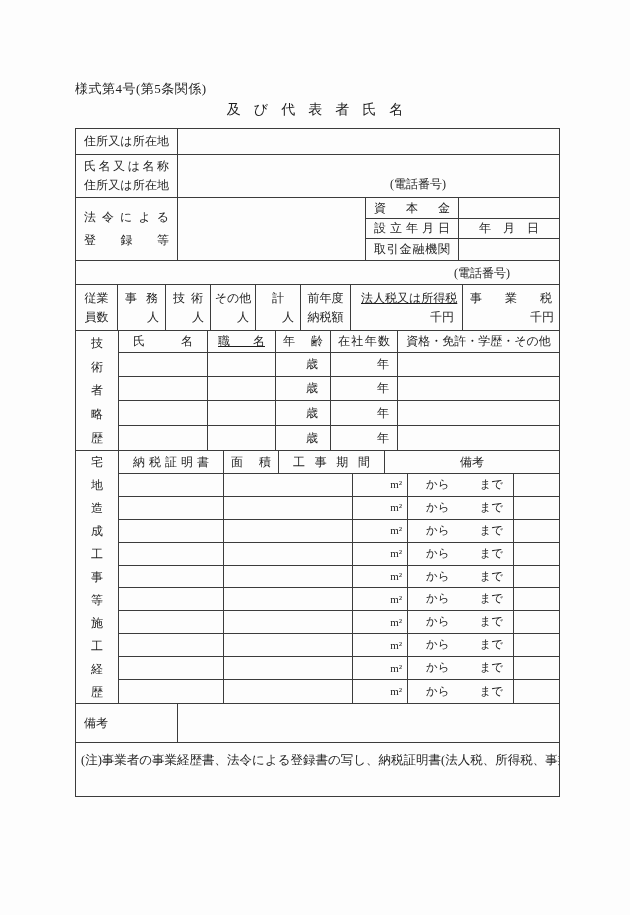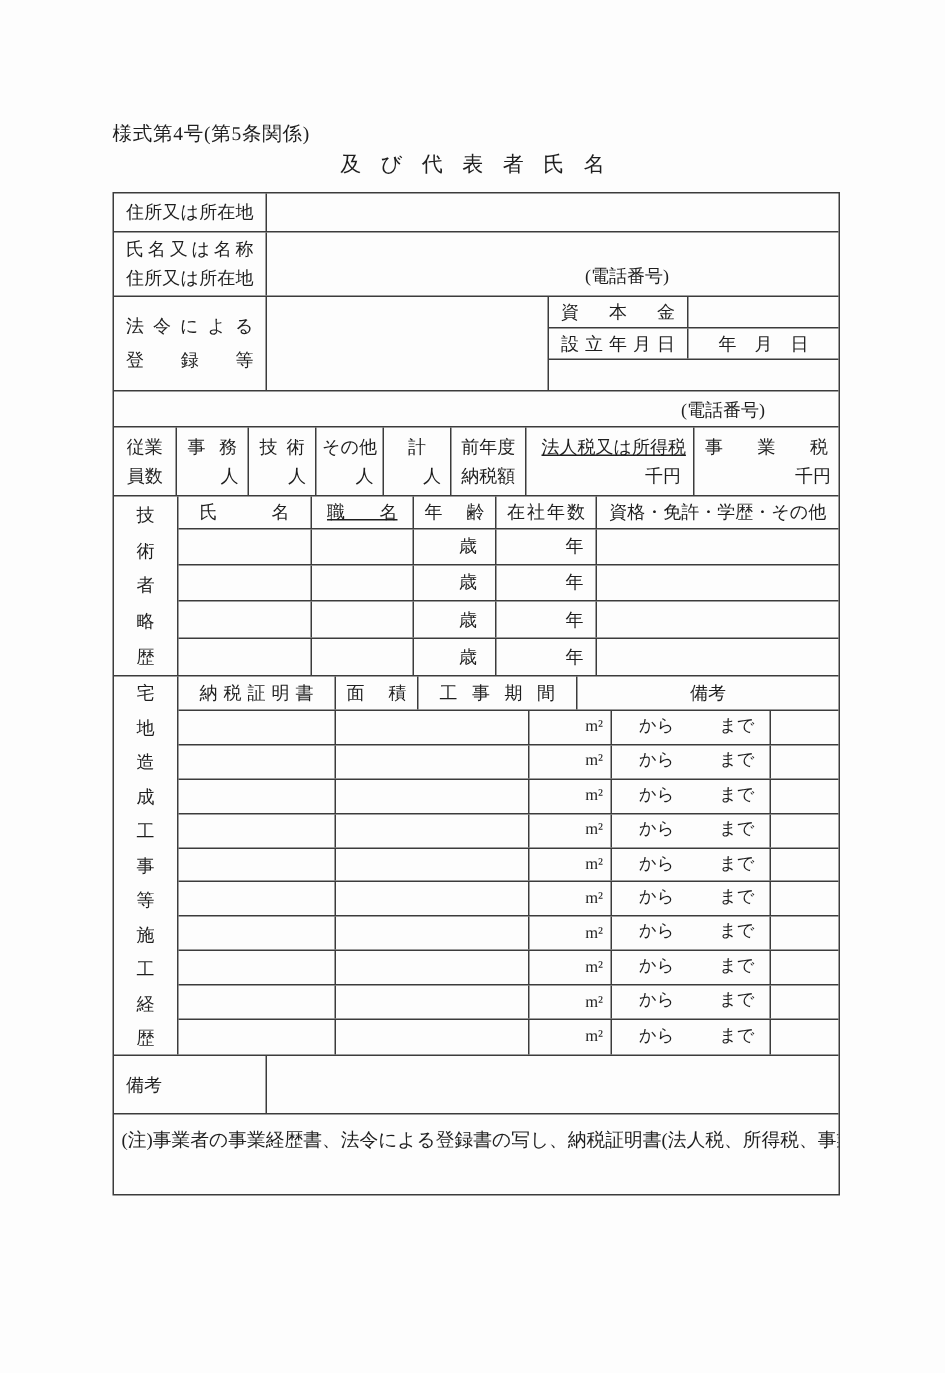--- a/index.html
+++ b/index.html
@@ -89,6 +89,12 @@
             <span class="ln ctr">年　月　日</span>
           </div>
         </div>
+        <div class="srow noborder" style="height:21px">
+          <div class="cell" style="width:93px">
+            <span class="ln jl">取引金融機関</span>
+          </div>
+          <div class="cell last flex1"></div>
+        </div>
       </div>
     </div>
 

